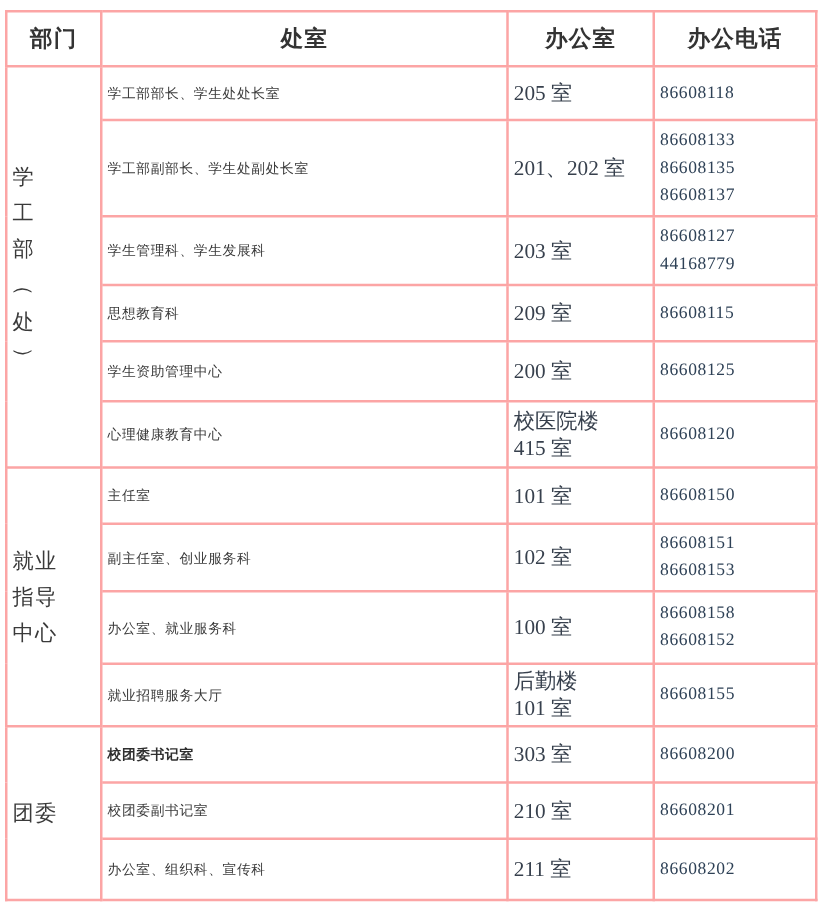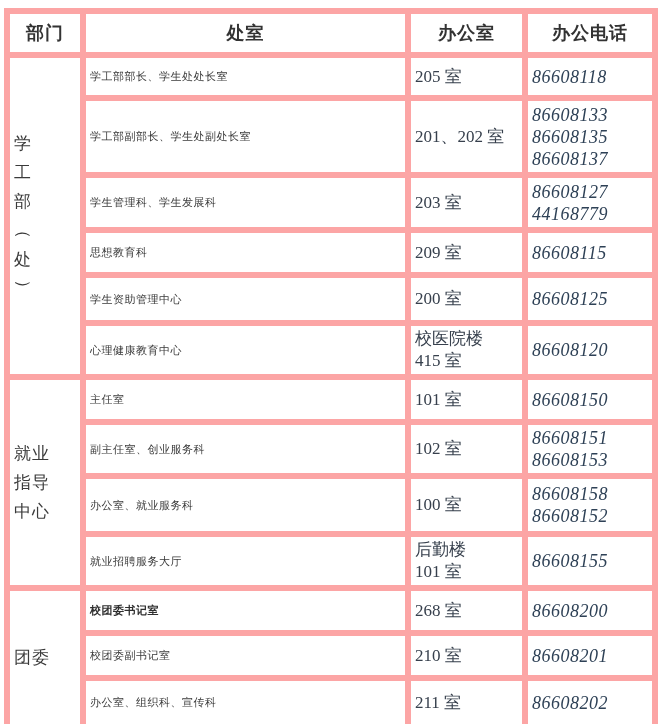--- a/index.html
+++ b/index.html
@@ -25,7 +25,7 @@
   }
   table.contact th,
   table.contact td {
-    border: 6px solid #fca5a5;
+    border: 2px solid #fca5a5;
     vertical-align: middle;
     padding: 2px 4px;
     box-sizing: border-box;

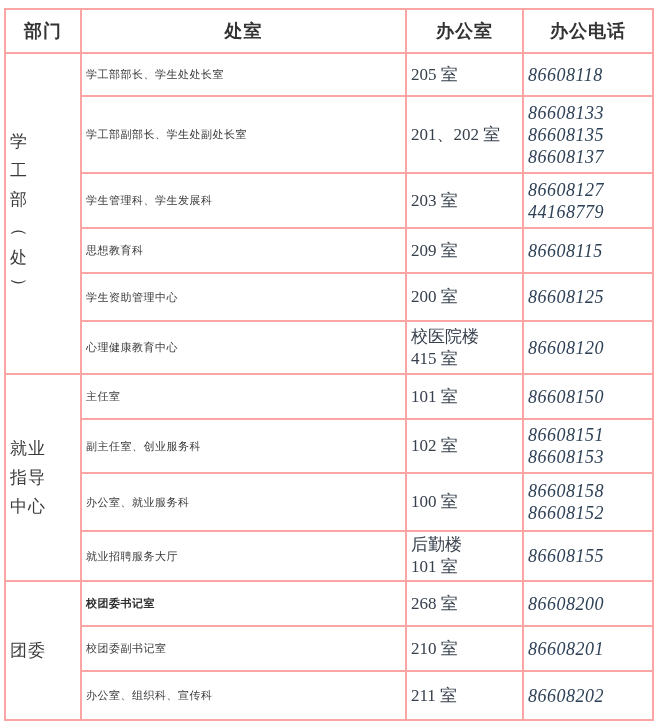--- a/index.html
+++ b/index.html
@@ -69,9 +69,8 @@
     line-height: 22px;
   }
   td.phone {
-    font-size: 18px;
+    font-size: 14px;
     color: #2e4156;
-    font-style: italic;
   }
   td.phone .phone-line {
     line-height: 22px;

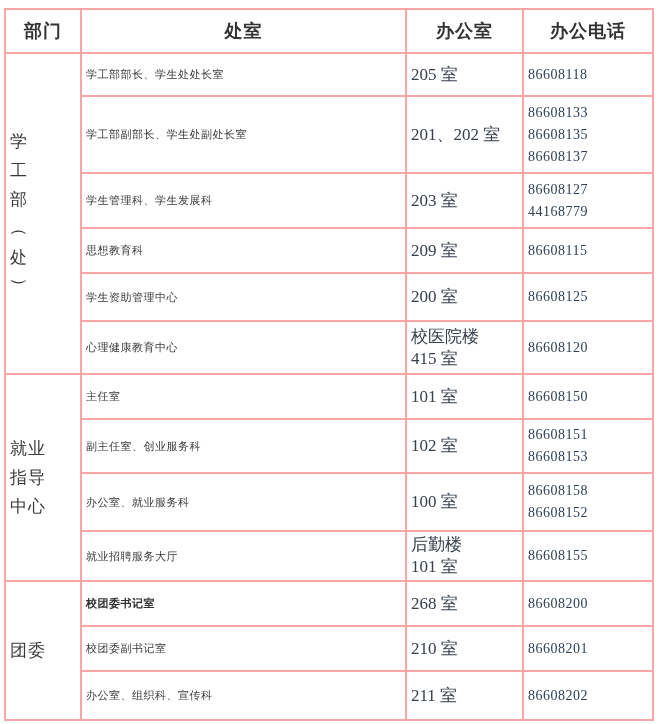--- a/index.html
+++ b/index.html
@@ -213,7 +213,7 @@
           </td>
           <td class="office bold">校团委书记室</td>
           <td class="room">
-            <div class="room-line">268 室</div>
+            <div class="room-line">303 室</div>
           </td>
           <td class="phone">
             <div class="phone-line">86608200</div>

